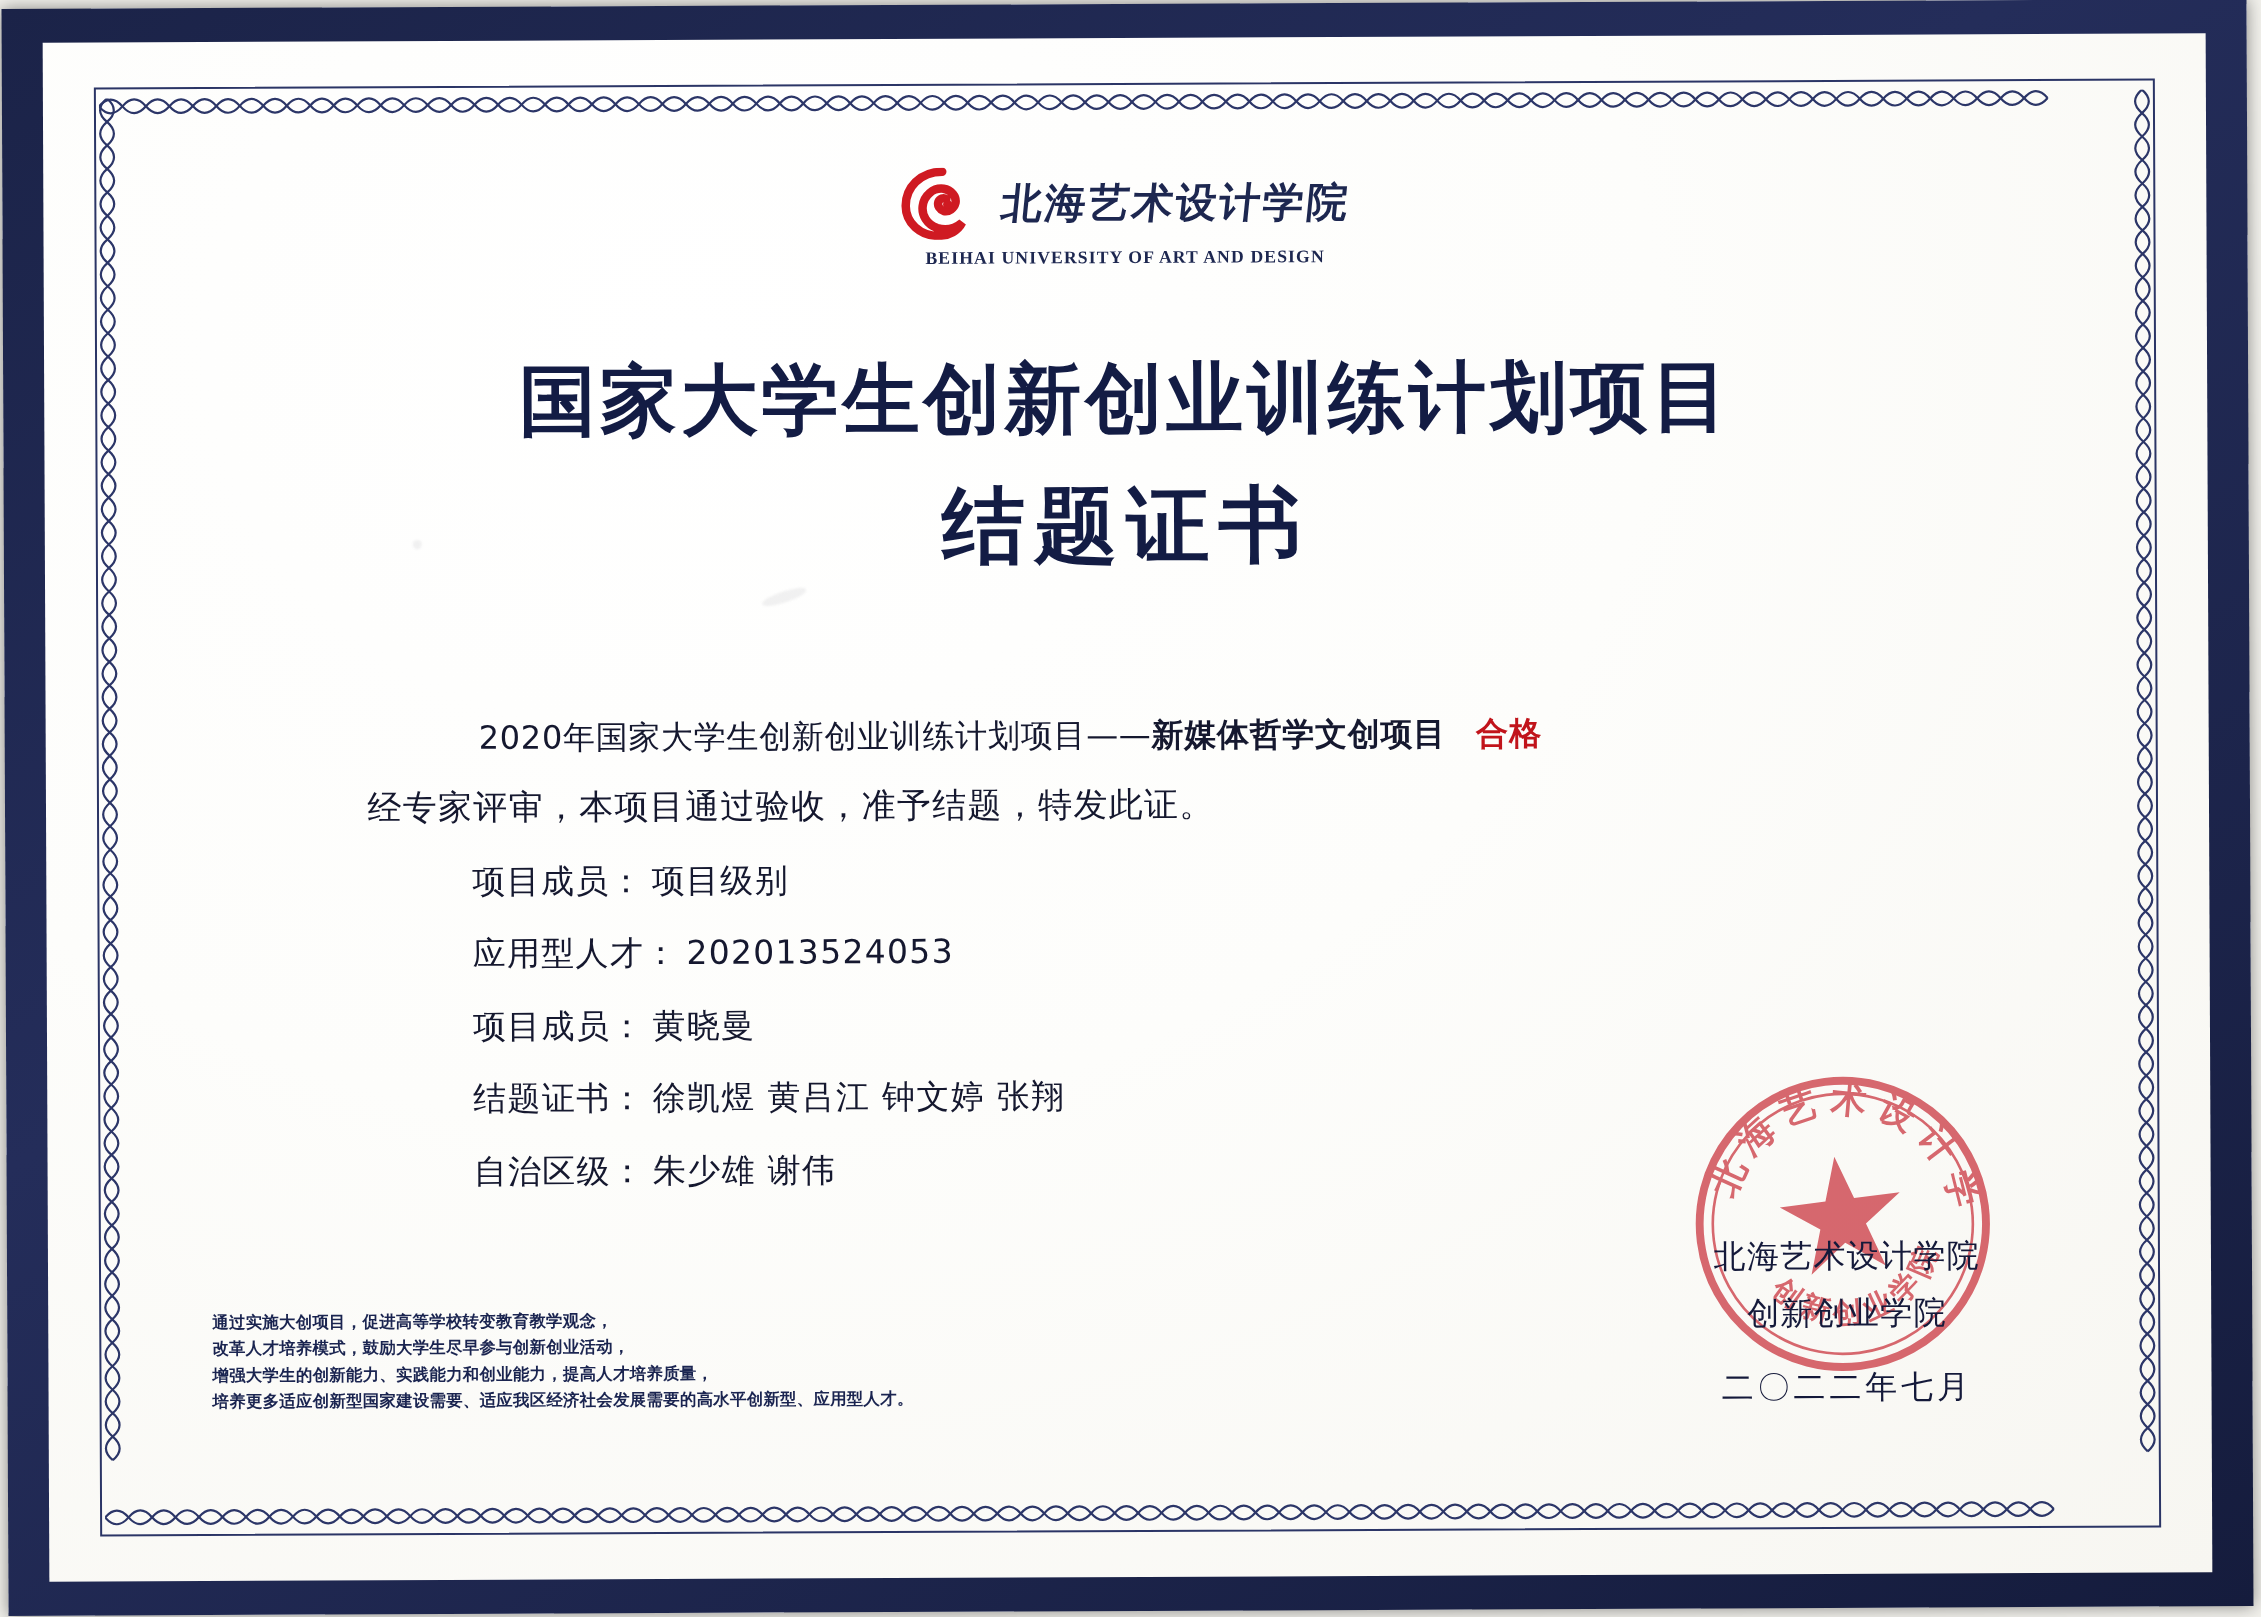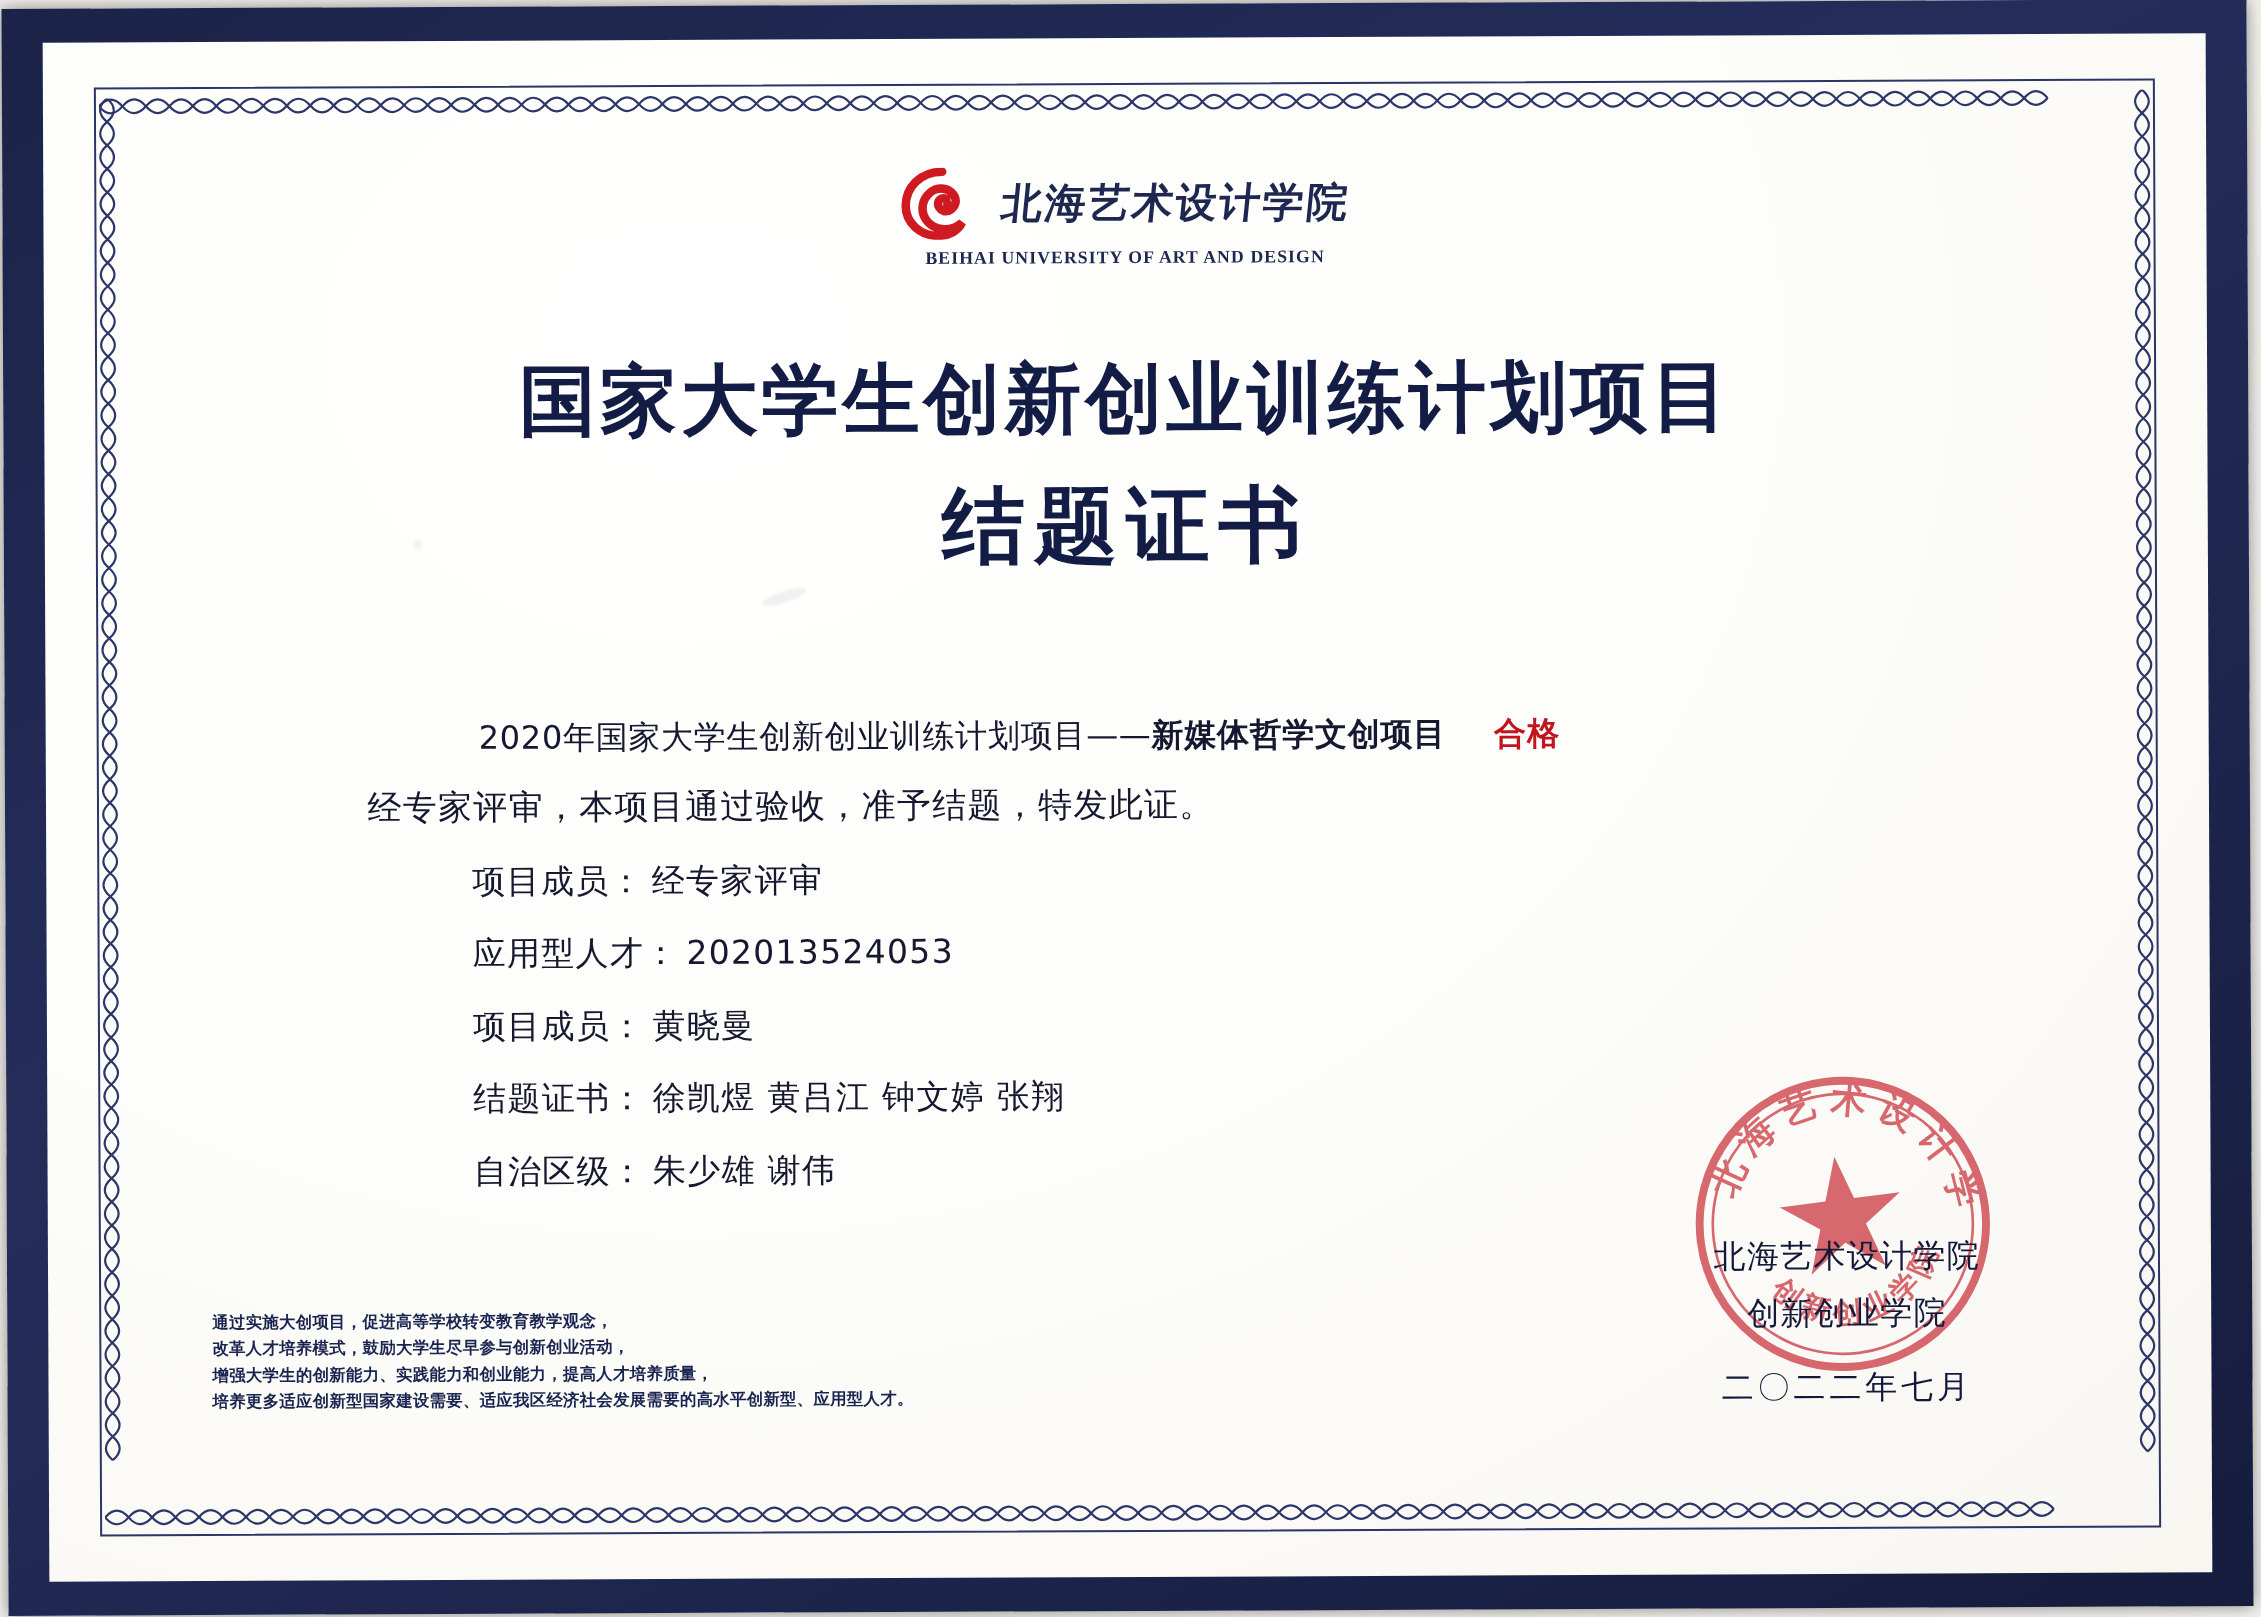--- a/index.html
+++ b/index.html
@@ -153,7 +153,7 @@
   .grade {
     color: #c1141b;
     font-weight: 700;
-    margin-left: 48px;
+    margin-left: 30px;
     letter-spacing: 1.3px;
   }
   .line-2 {

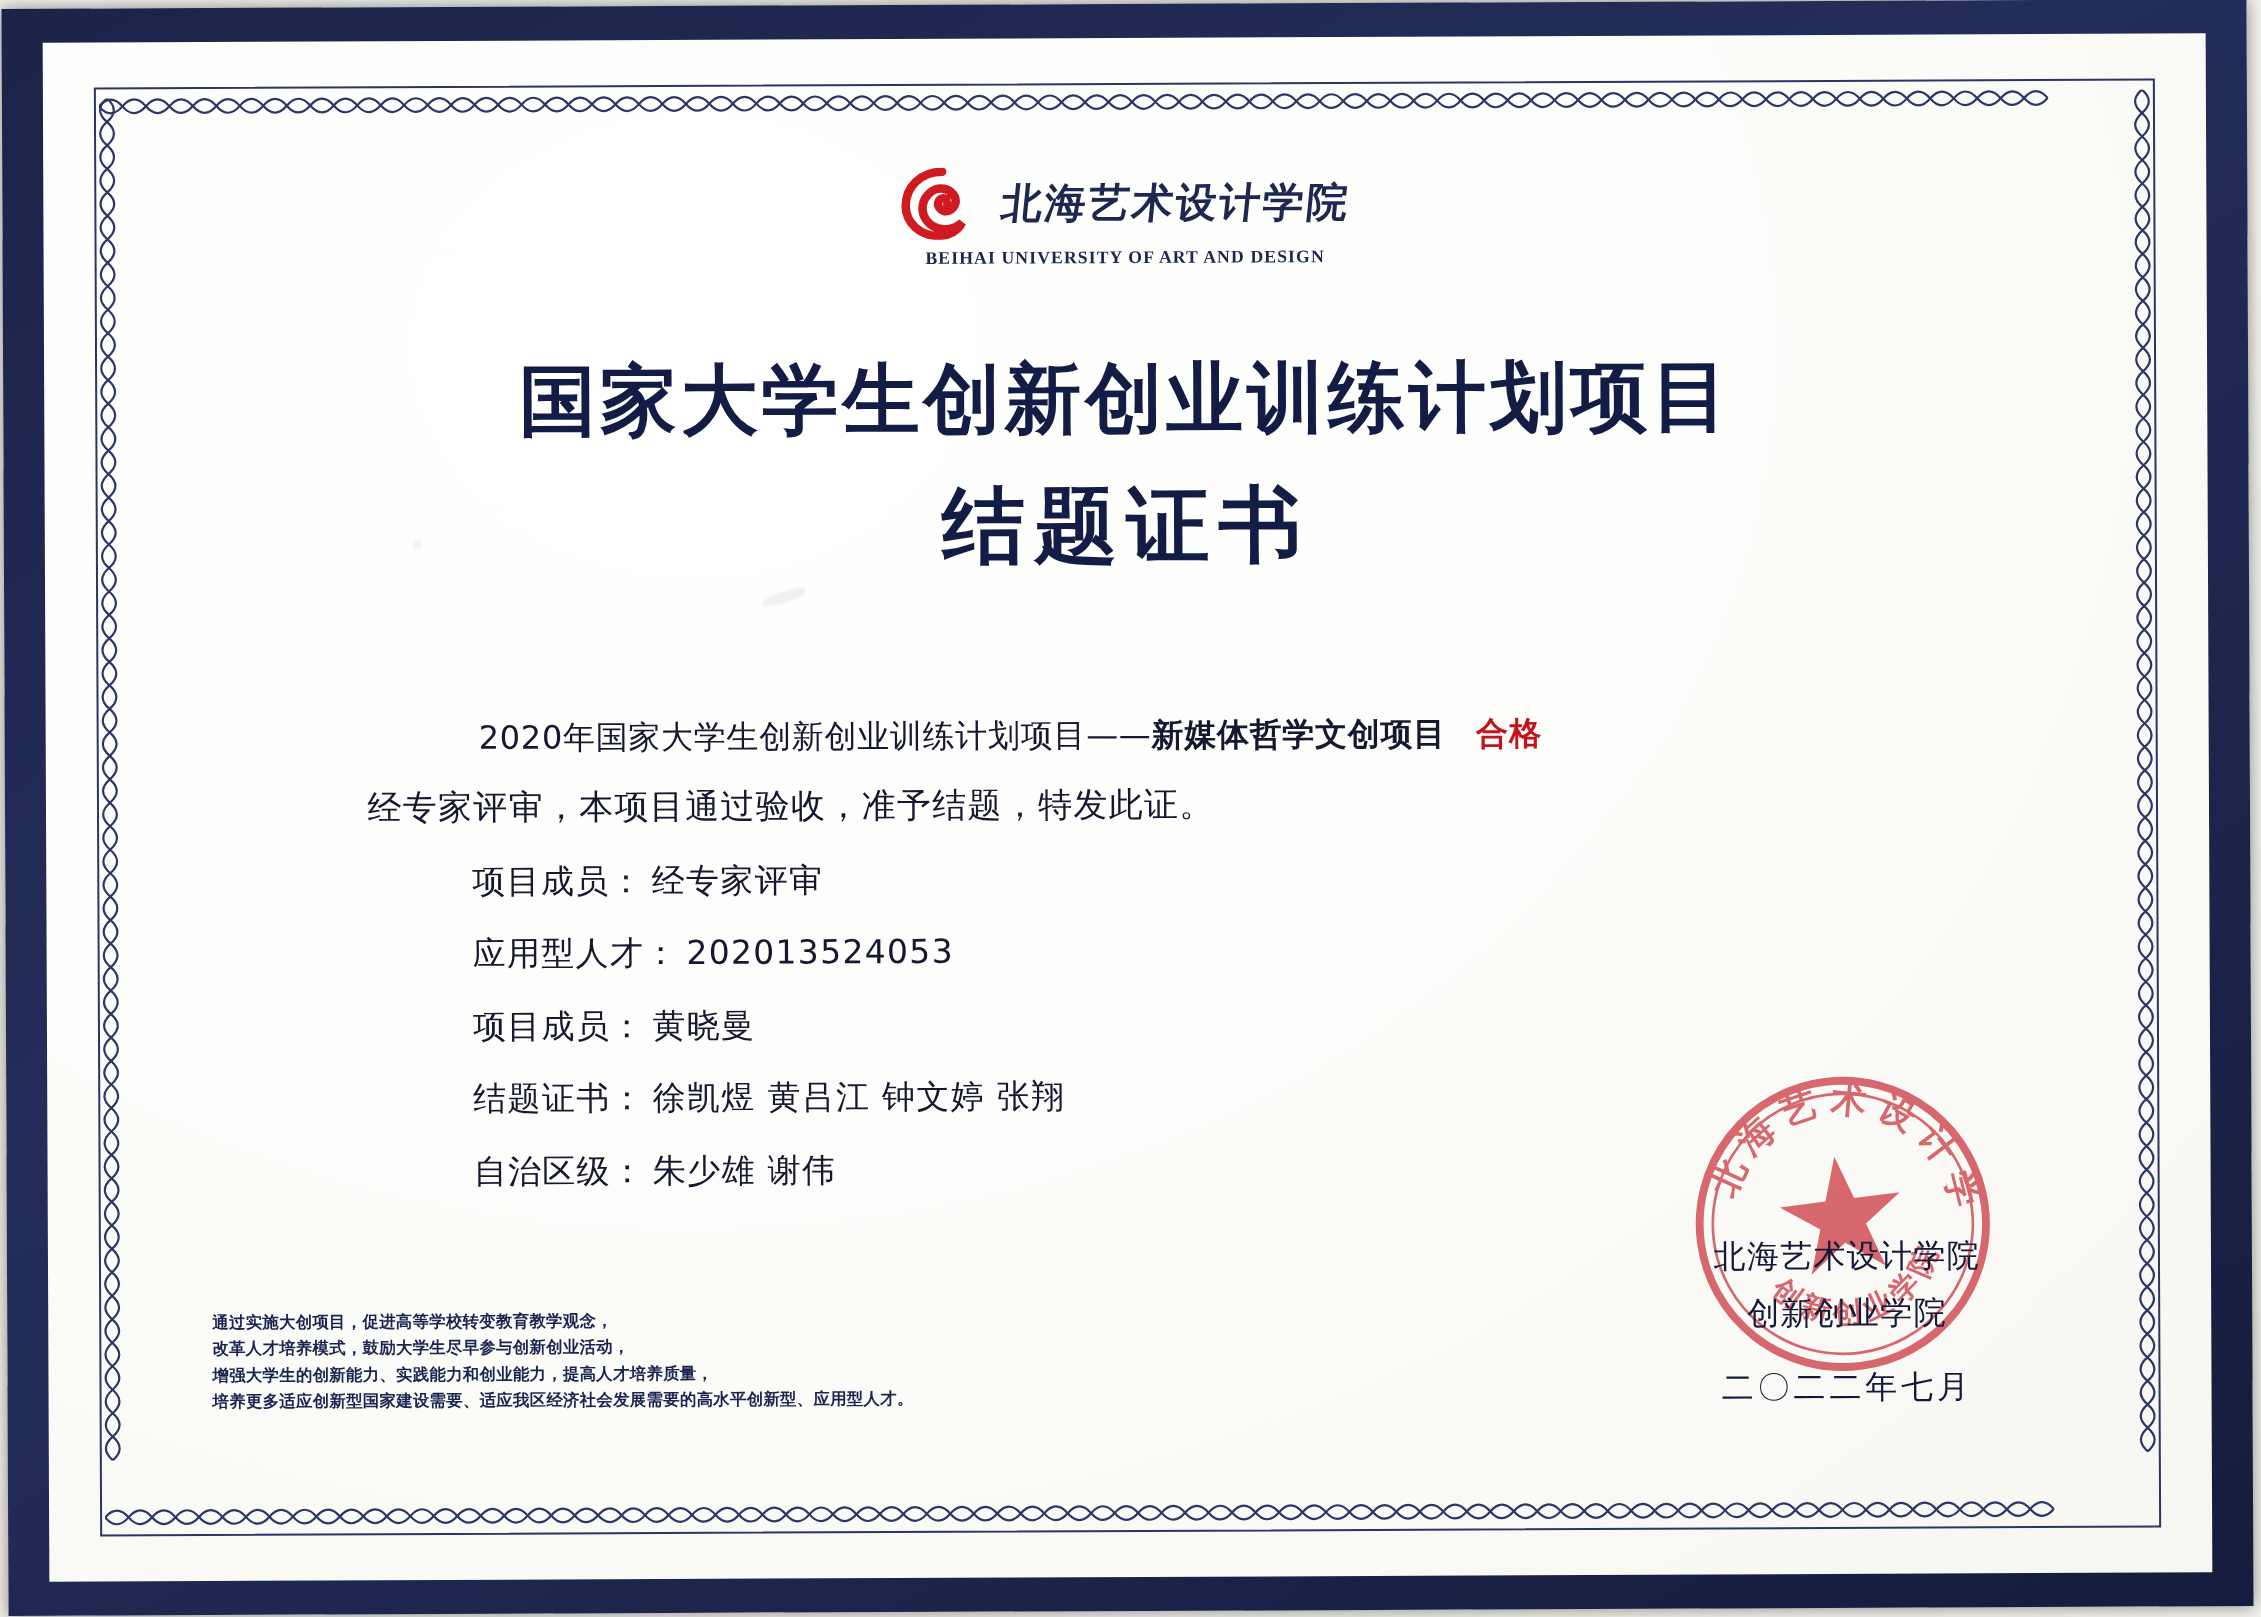--- a/index.html
+++ b/index.html
@@ -299,7 +299,7 @@
 
         <div class="field-list">
           <div class="field-row">
-            <span class="field-label">项目成员：</span><span class="field-value">经专家评审</span>
+            <span class="field-label">项目成员：</span><span class="field-value">项目级别</span>
           </div>
           <div class="field-row">
             <span class="field-label">应用型人才：</span><span class="field-value">202013524053</span>

